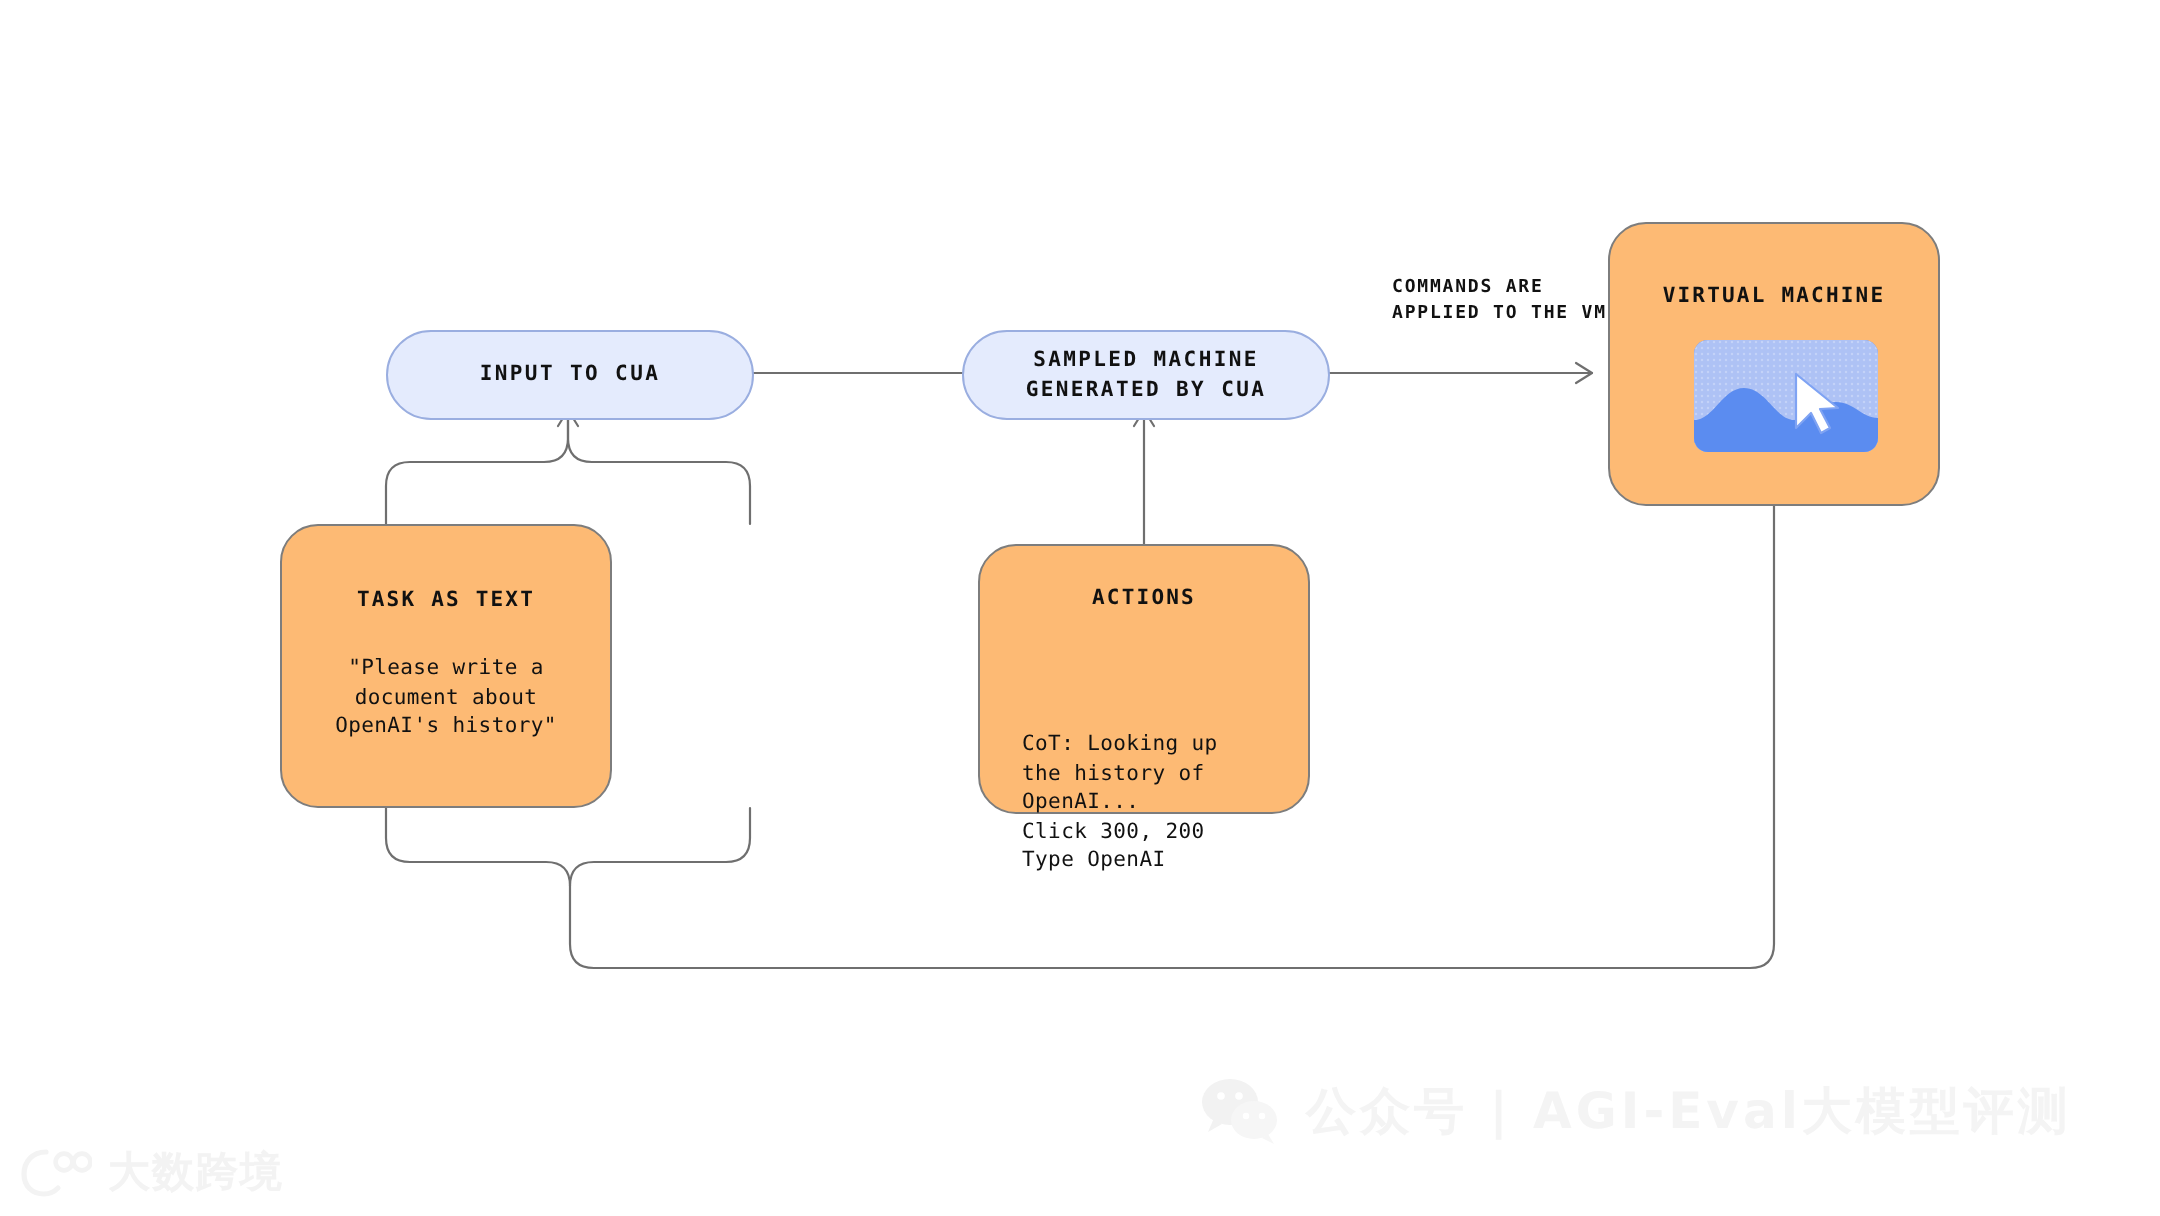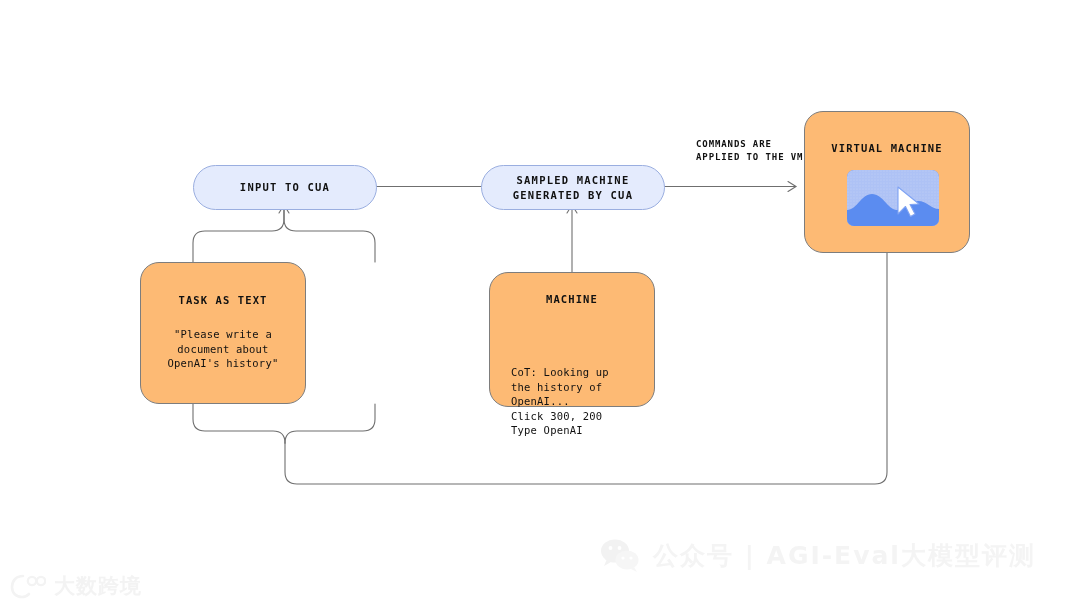--- a/index.html
+++ b/index.html
@@ -211,7 +211,7 @@
 
 
   <div class="card" id="card-actions">
-    <div class="card-title">MACHINE</div>
+    <div class="card-title">ACTIONS</div>
     <div class="card-body" id="actions-body">CoT: Looking up
 the history of
 OpenAI...

